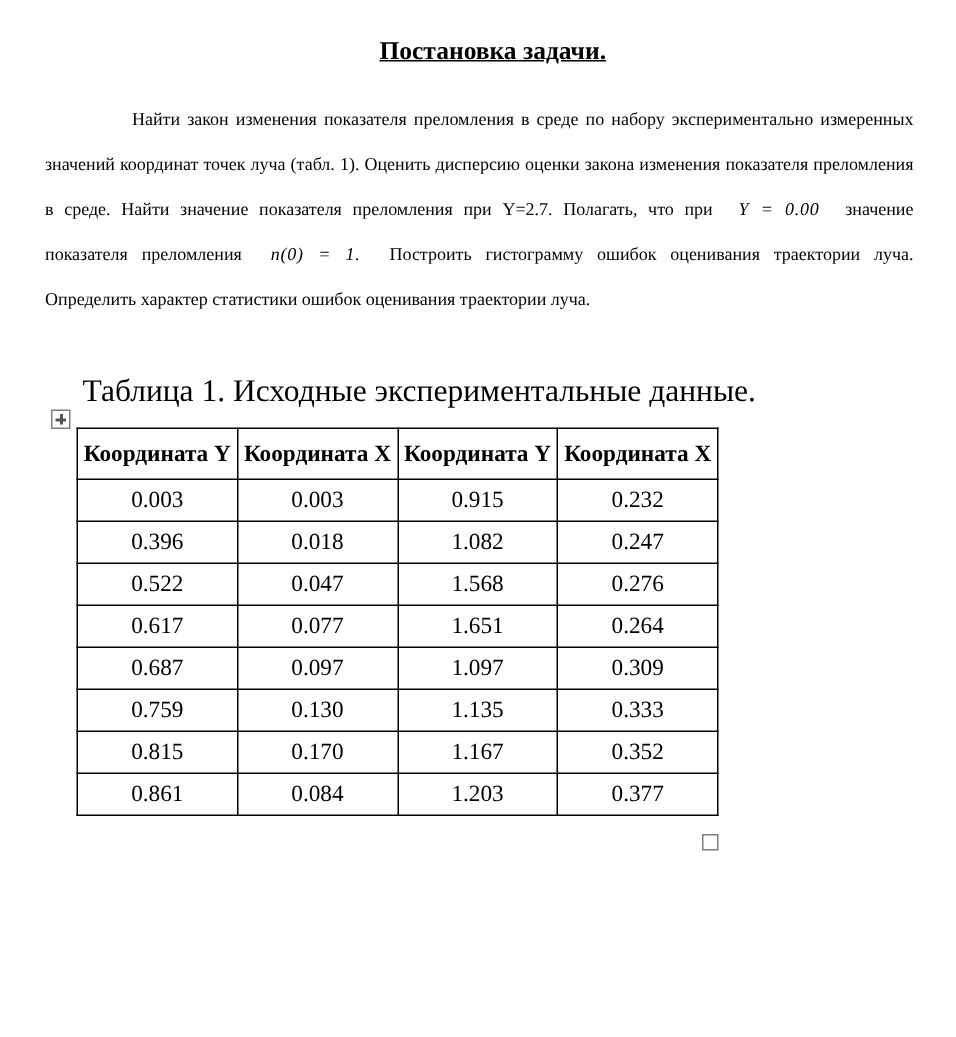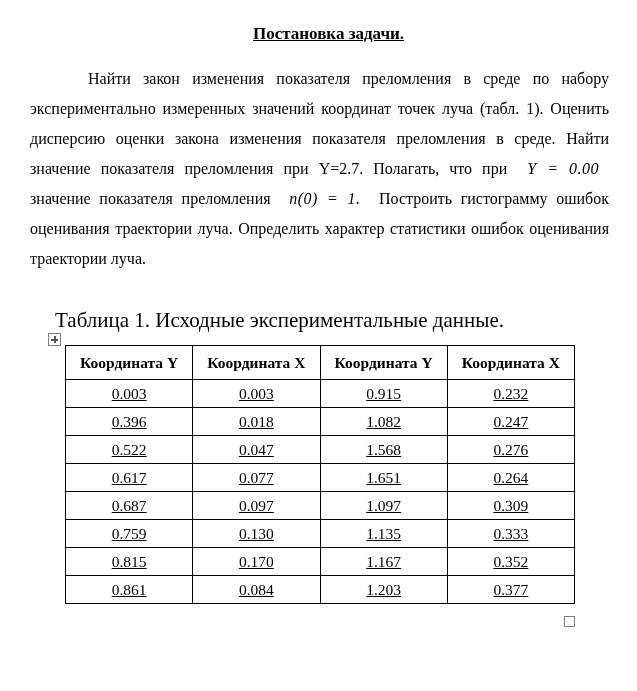--- a/index.html
+++ b/index.html
@@ -30,7 +30,7 @@
   }
   .doc-paragraph {
     margin: 20px 28px 0 30px;
-    font-size: 16px;
+    font-size: 12px;
     line-height: 30px;
     text-align: justify;
     text-indent: 58px;

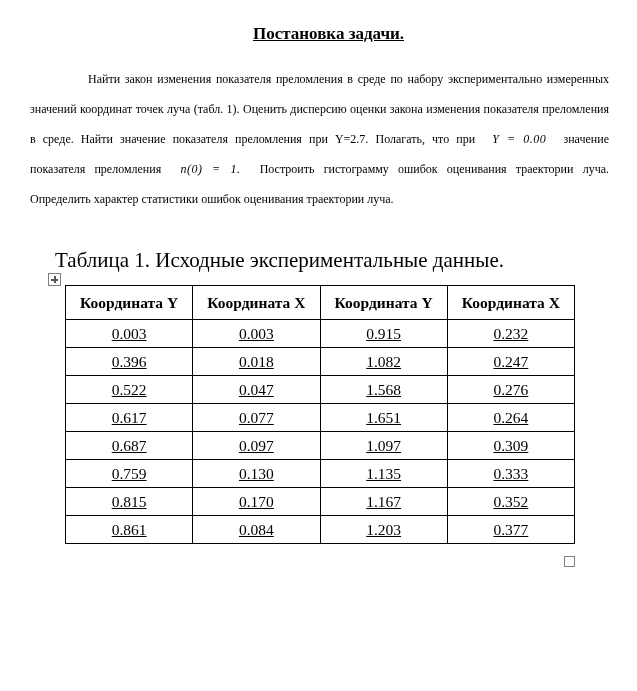--- a/index.html
+++ b/index.html
@@ -47,8 +47,8 @@
   }
   .table-wrap {
     position: relative;
-    margin: 3px 0 0 65px;
-    width: 510px;
+    margin: 3px 0 0 51px;
+    width: 428px;
   }
   table.data-table {
     border-collapse: collapse;

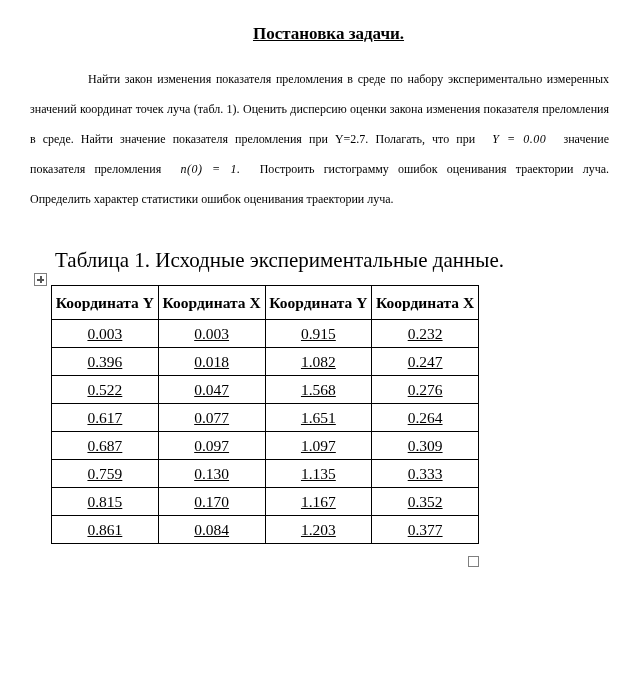--- a/index.html
+++ b/index.html
@@ -70,7 +70,6 @@
   table.data-table td {
     height: 27px;
     font-weight: normal;
-    text-decoration: underline;
   }
   .move-handle {
     position: absolute;

